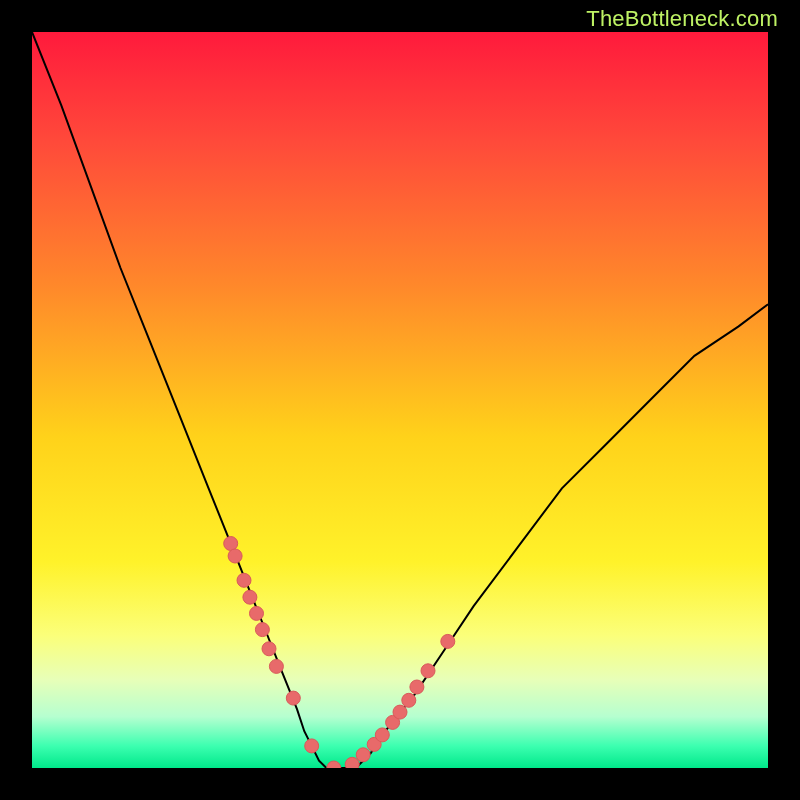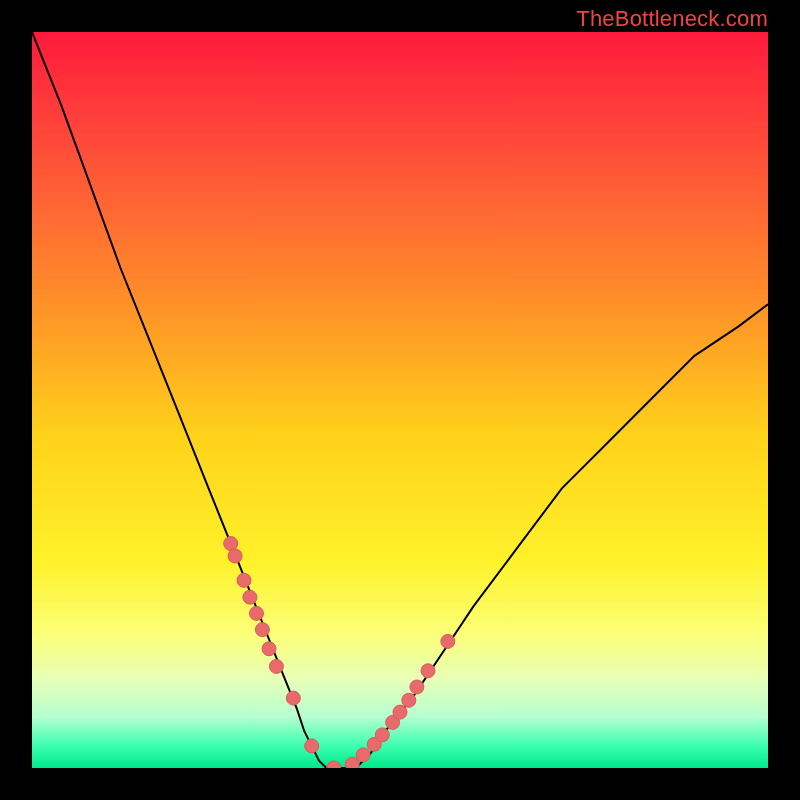--- a/index.html
+++ b/index.html
@@ -31,11 +31,11 @@
   .watermark {
     position: absolute;
     top: 6px;
-    right: 32px;
+    right: 22px;
     font-family: Arial, Helvetica, sans-serif;
     font-size: 22px;
     font-weight: 500;
-    color: #ef4444;
+    color: #bef264;
     letter-spacing: 0.2px;
     user-select: none;
   }

